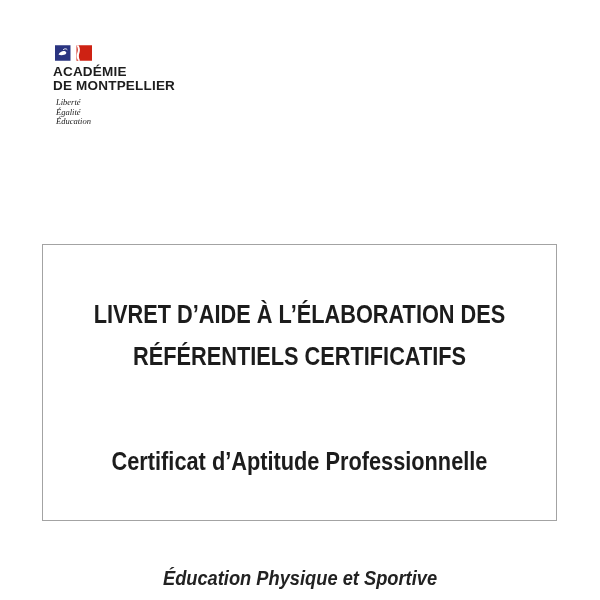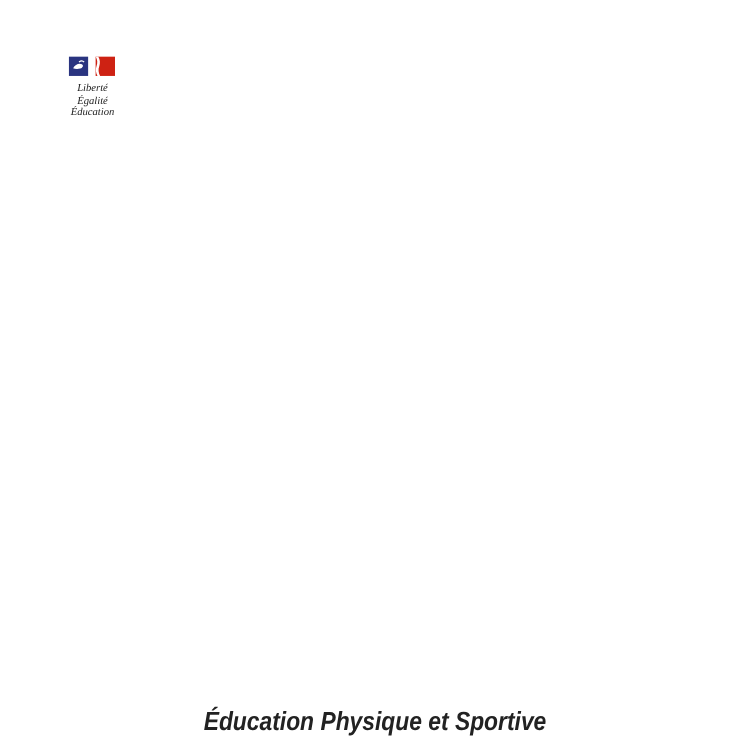--- a/index.html
+++ b/index.html
@@ -92,6 +92,10 @@
       <path d="M8.2,4.4 C9.7,3.2 11.4,3.4 12.3,4.5" stroke="#ffffff" stroke-width="1" fill="none"></path>
       <path d="M21.5,0 C23,2.6 23.2,5.2 22.2,7.7 C21.3,10.1 21.6,12.8 23,15.5 L25.1,15.5 C23.7,12.8 23.5,10.1 24.4,7.7 C25.3,5.2 25.1,2.6 23.6,0 Z" fill="#ffffff"></path>
     </svg>
+    <div class="org">
+      <div>ACADÉMIE</div>
+      <div>DE MONTPELLIER</div>
+    </div>
     <div class="motto">
       <div>Liberté</div>
       <div>Égalité</div>

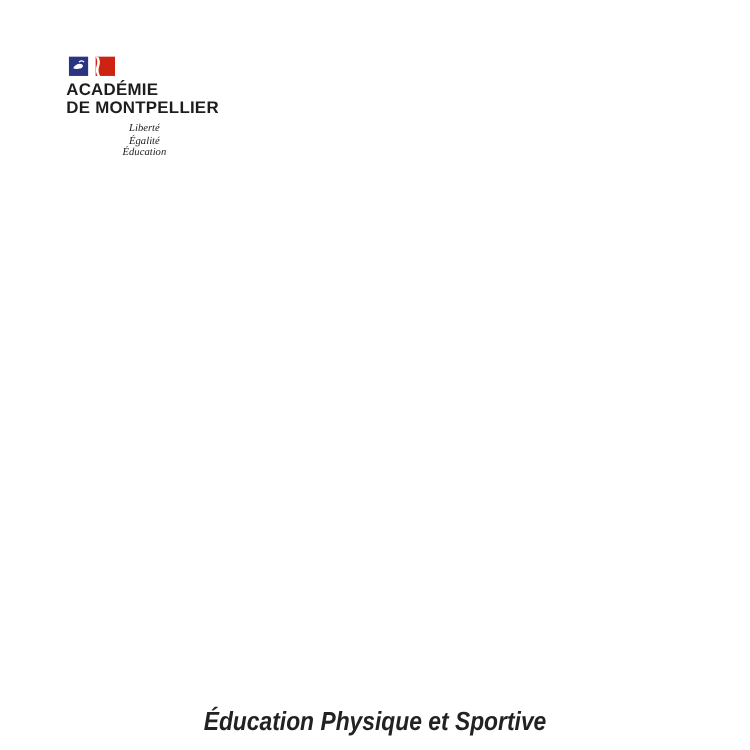--- a/index.html
+++ b/index.html
@@ -33,7 +33,6 @@
     font-size: 8.5px;
     line-height: 9.6px;
     color: #222222;
-    text-align: center;
   }
 
   

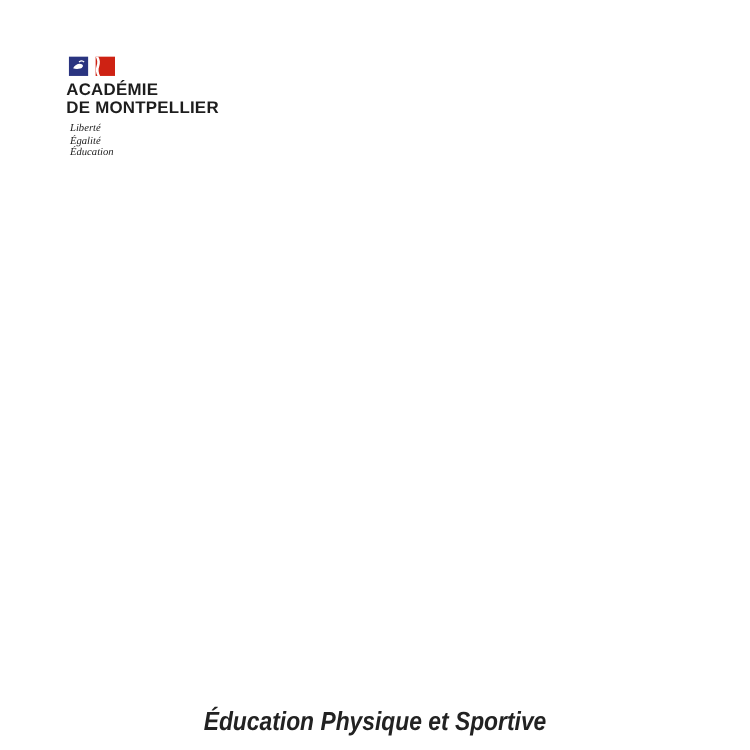--- a/index.html
+++ b/index.html
@@ -102,6 +102,11 @@
     </div>
   </header>
 
+  <section class="title-box">
+    <div class="line t1">LIVRET D’AIDE À L’ÉLABORATION DES</div>
+    <div class="line t2">RÉFÉRENTIELS CERTIFICATIFS</div>
+    <div class="line sub">Certificat d’Aptitude Professionnelle</div>
+  </section>
 
   <footer class="footer">Éducation Physique et Sportive</footer>
 

